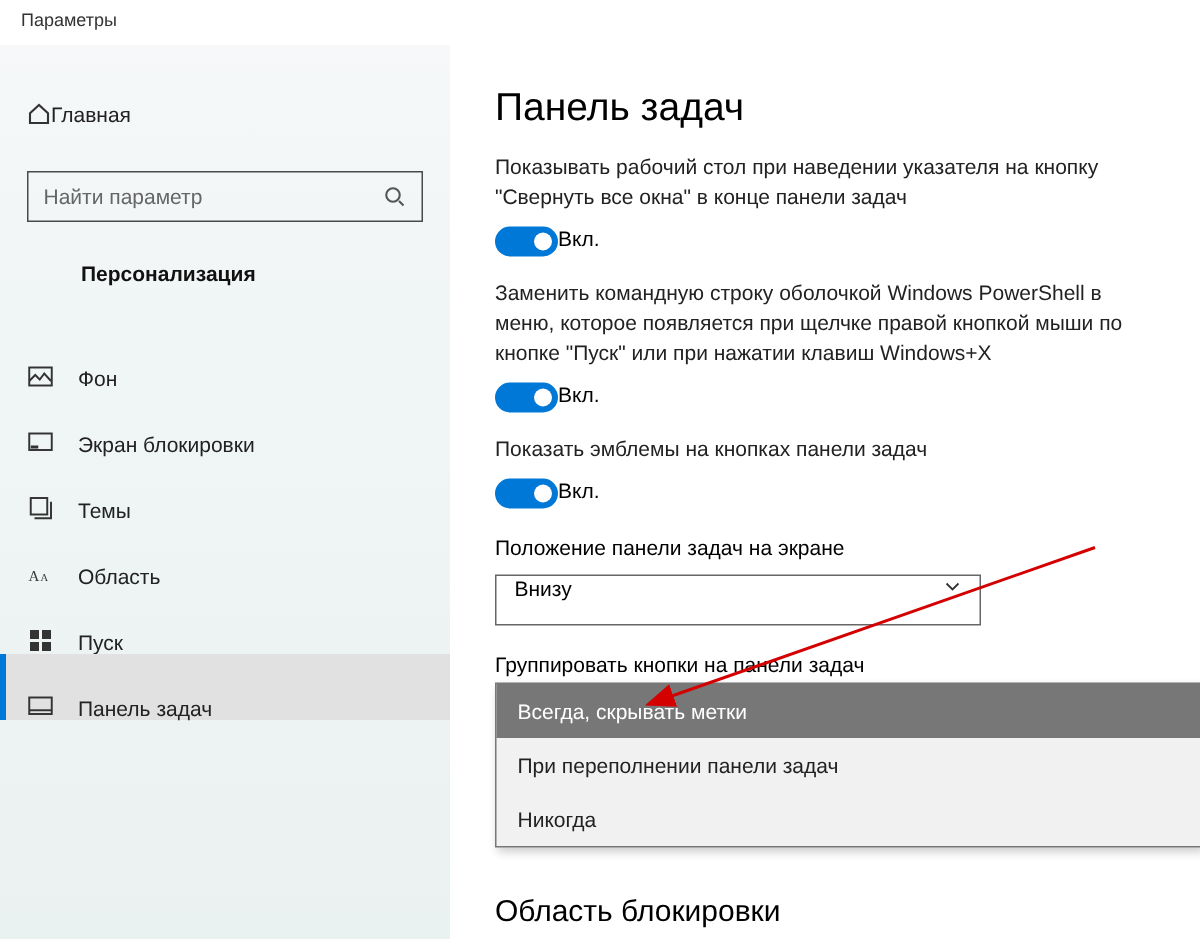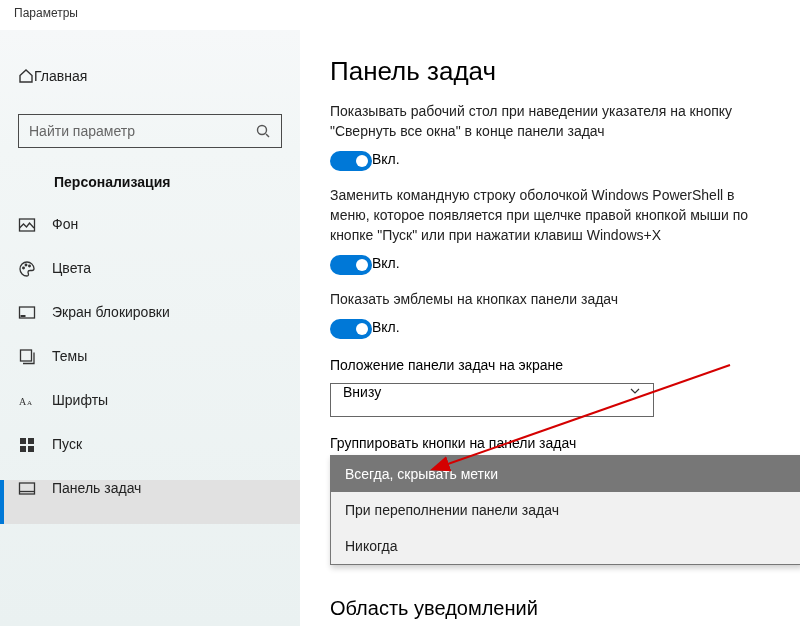--- a/index.html
+++ b/index.html
@@ -16,7 +16,7 @@
   .search .icon { width: 16px; height: 16px; }
   .section-title { margin-top: 26px; font-size: 14px; font-weight: 600; color: #111; margin-left: 36px; }
   .nav { margin-top: 26px; display: flex; flex-direction: column; margin-left: -18px; margin-right: -18px; }
-  .nav-item { display: flex; align-items: flex-start; gap: 16px; height: 44px; padding: 0 18px; font-size: 14px; color: #222; cursor: pointer; position: relative; }
+  .nav-item { display: flex; align-items: flex-end; gap: 16px; height: 44px; padding: 0 18px; font-size: 14px; color: #222; cursor: pointer; position: relative; }
   .nav-item.active { background: #e1e1e1; }
   .nav-item.active::before { content: ""; position: absolute; left: 0; top: 0; bottom: 0; width: 4px; background: #0078d7; }
   .nav-item .icon { width: 18px; height: 18px; display: inline-flex; align-items: center; justify-content: center; }

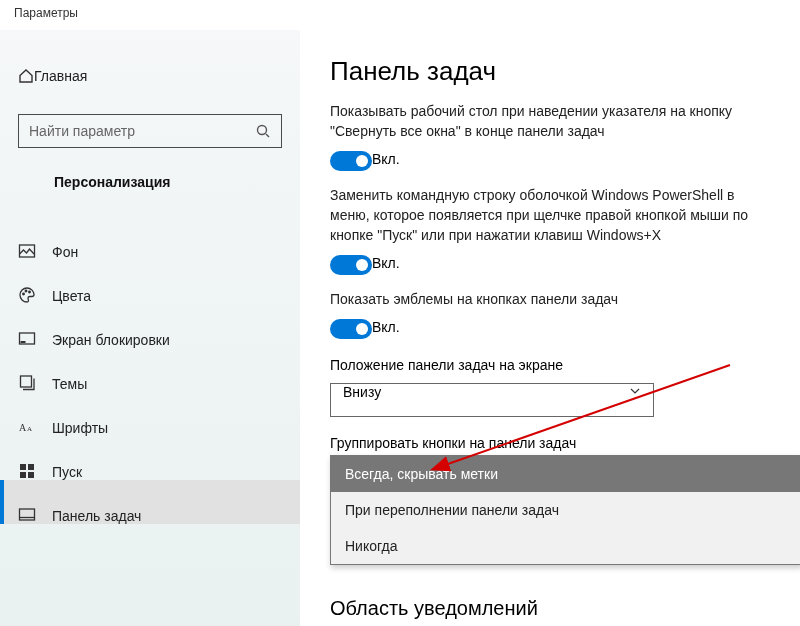--- a/index.html
+++ b/index.html
@@ -76,17 +76,6 @@
               </svg>
           </span>
           <span>Фон</span>
-        </div>
-        <div class="nav-item">
-          <span class="icon">
-            <svg viewBox="0 0 18 18" fill="none" stroke="#333" stroke-width="1.3">
-                <path d="M9 2a7 7 0 1 0 0 14c1 0 1.5-.8 1.5-1.5S10 13 10 12c0-1 1-1.5 2-1.5h2c1.1 0 2-.9 2-2A7 7 0 0 0 9 2z"></path>
-                <circle cx="5.5" cy="8" r=".8" fill="#333"></circle>
-                <circle cx="8" cy="5" r=".8" fill="#333"></circle>
-                <circle cx="11.5" cy="6" r=".8" fill="#333"></circle>
-              </svg>
-          </span>
-          <span>Цвета</span>
         </div>
         <div class="nav-item">
           <span class="icon">

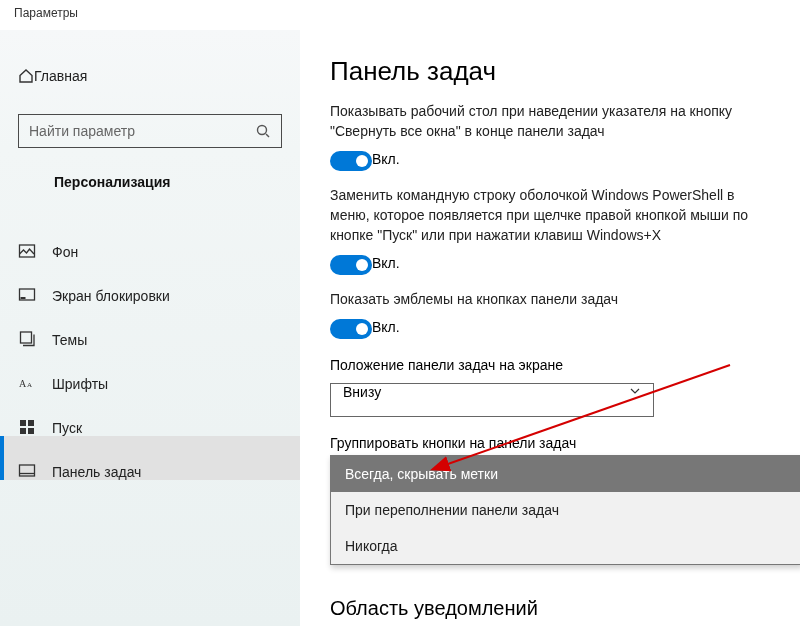--- a/index.html
+++ b/index.html
@@ -102,7 +102,7 @@
                 <text x="9" y="13" font-size="7" font-family="Segoe UI">A</text>
               </svg>
           </span>
-          <span>Шрифты</span>
+          <span>Область</span>
         </div>
         <div class="nav-item">
           <span class="icon">

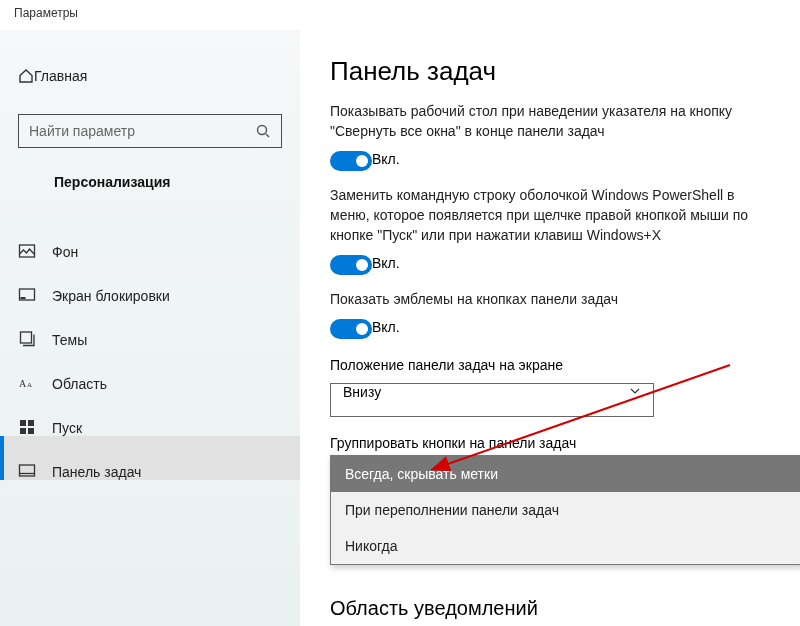--- a/index.html
+++ b/index.html
@@ -177,7 +177,7 @@
         <div class="dropdown-option">Никогда</div>
       </div>
 
-      <h2 class="section-heading">Область уведомлений</h2>
+      <h2 class="section-heading">Область блокировки</h2>
 
       <svg class="arrow-svg" style="left:130px; top:330px;" width="310" height="120">
         <defs>

